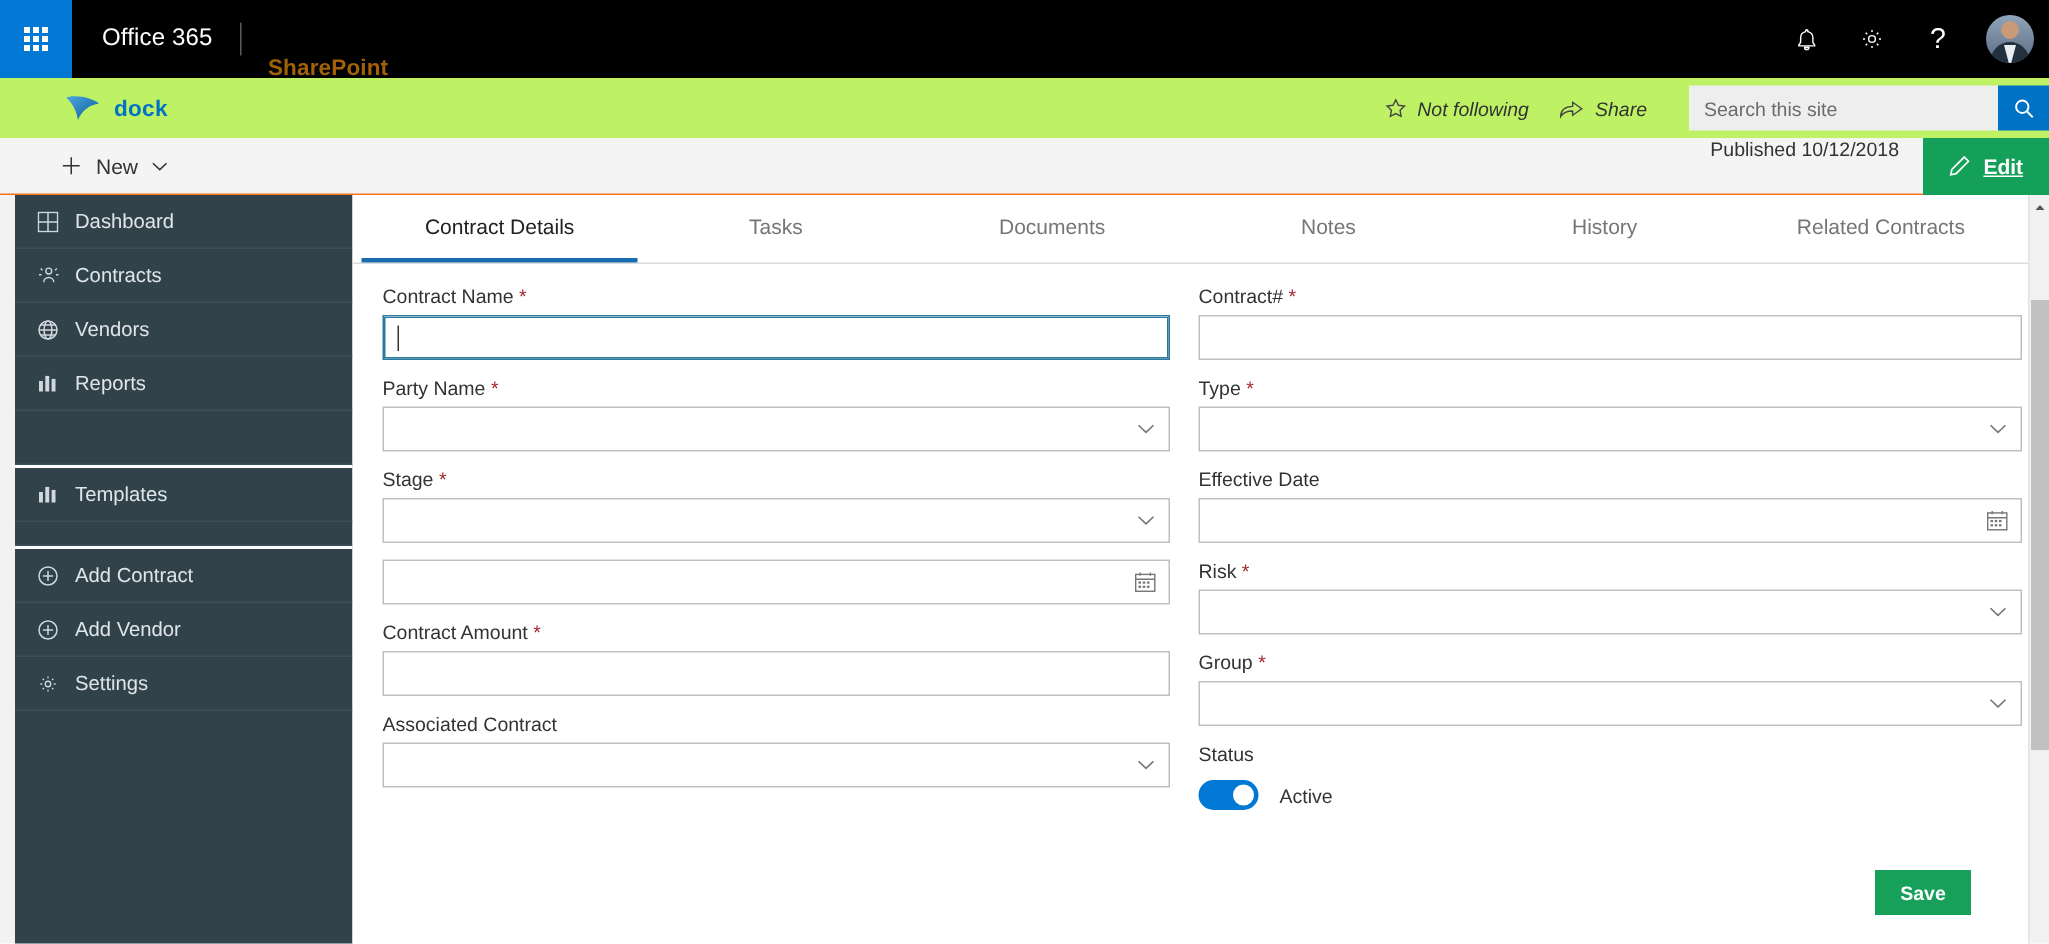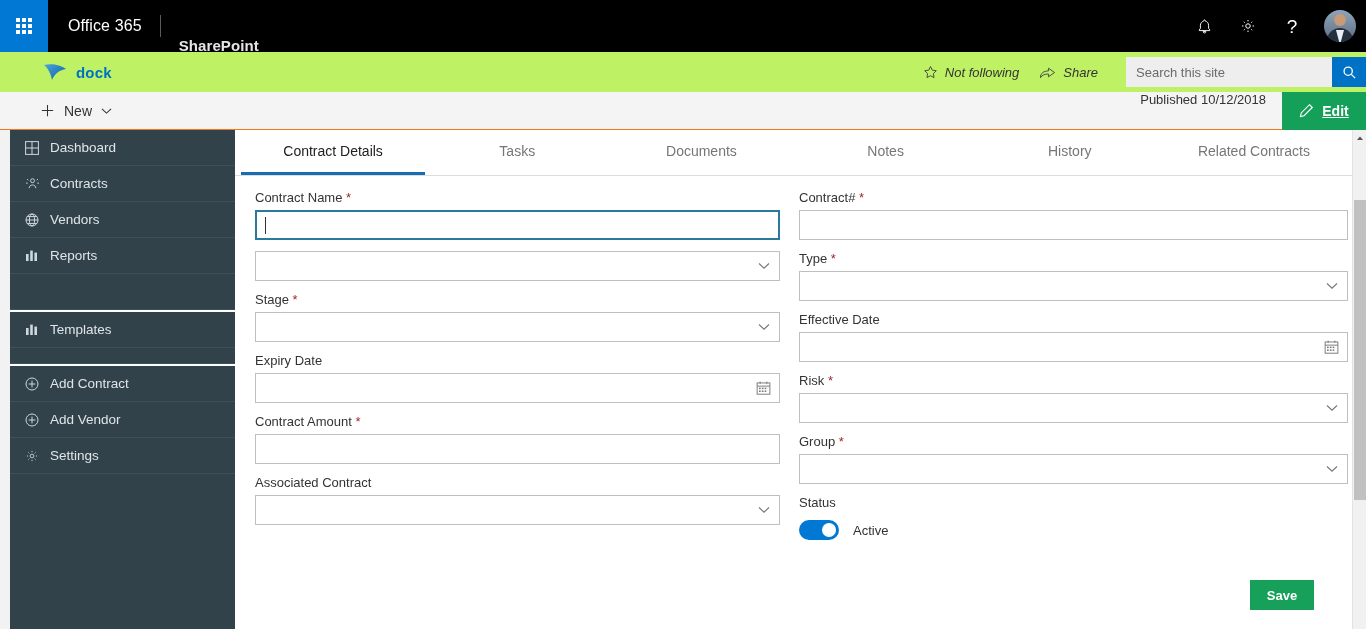--- a/index.html
+++ b/index.html
@@ -36,7 +36,7 @@
   }
   .suite-div { width: 1px; height: 22px; background: #5a5a5a; }
   .suite-app {
-    color: #e5e5e5; font-size: 15px; font-weight: bold;
+    color: #a16207; font-size: 15px; font-weight: bold;
     padding: 0 18px; cursor: pointer; letter-spacing: .1px; margin-top: 38px;
   }
   .suite-right {

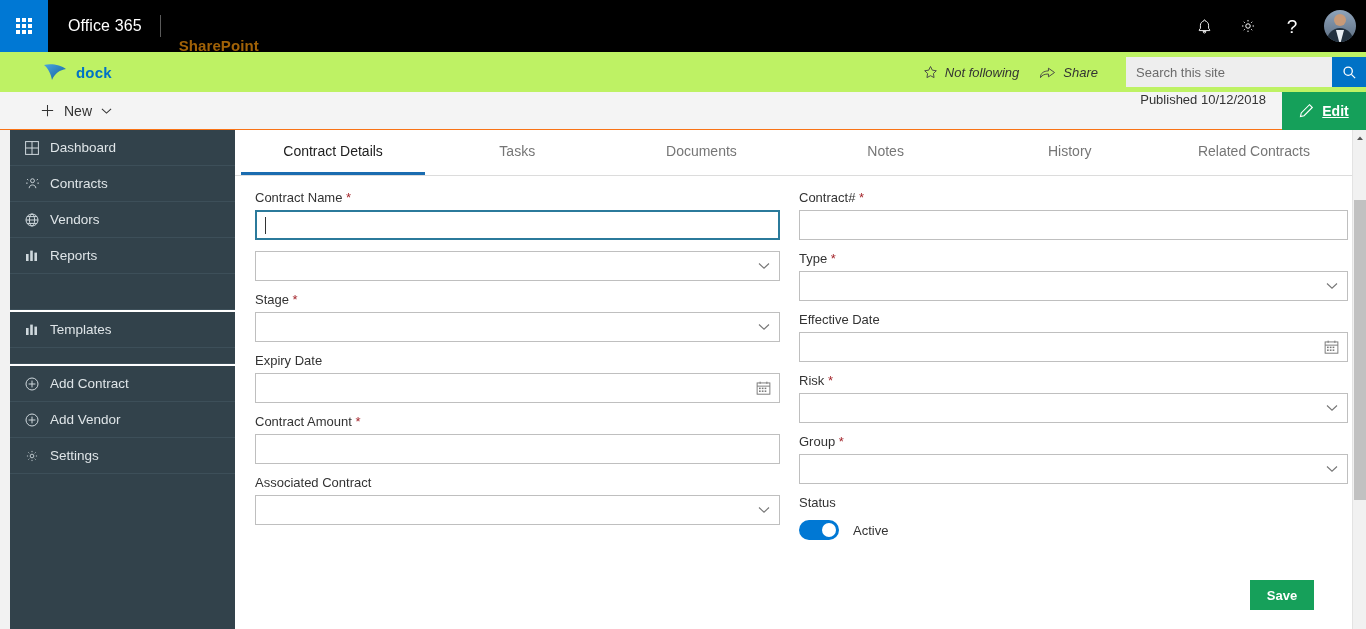--- a/index.html
+++ b/index.html
@@ -491,6 +491,9 @@
           </div>
 
           <div class="field">
+            <label class="flabel">
+              <span>Party Name</span><span class="req"> *</span>
+            </label>
             <div class="ctrl">
               <input type="text" readonly="" value="" style="">
               <svg class="caret" width="12" height="8" viewBox="0 0 12 8">

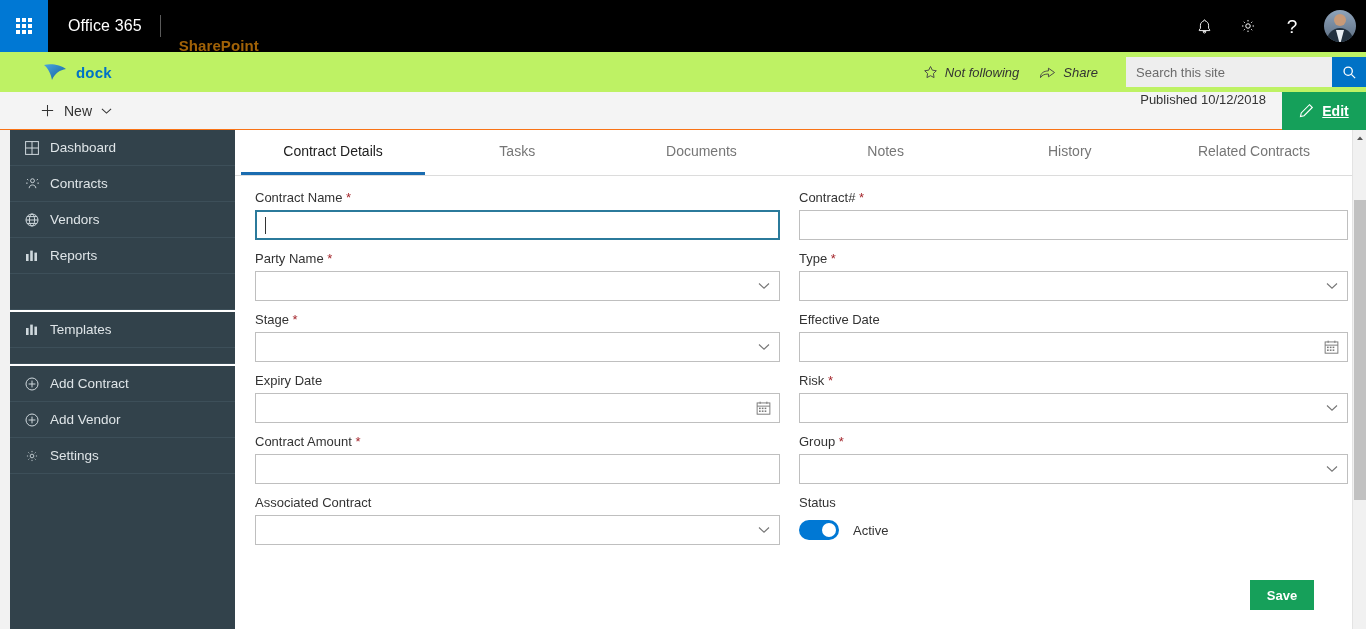--- a/index.html
+++ b/index.html
@@ -515,9 +515,6 @@
           </div>
 
           <div class="field">
-            <label class="flabel">
-              <span>Expiry Date</span>
-            </label>
             <div class="ctrl">
               <input type="text" value="" style="">
               <svg class="cal-icon" width="15" height="15" viewBox="0 0 16 16">

